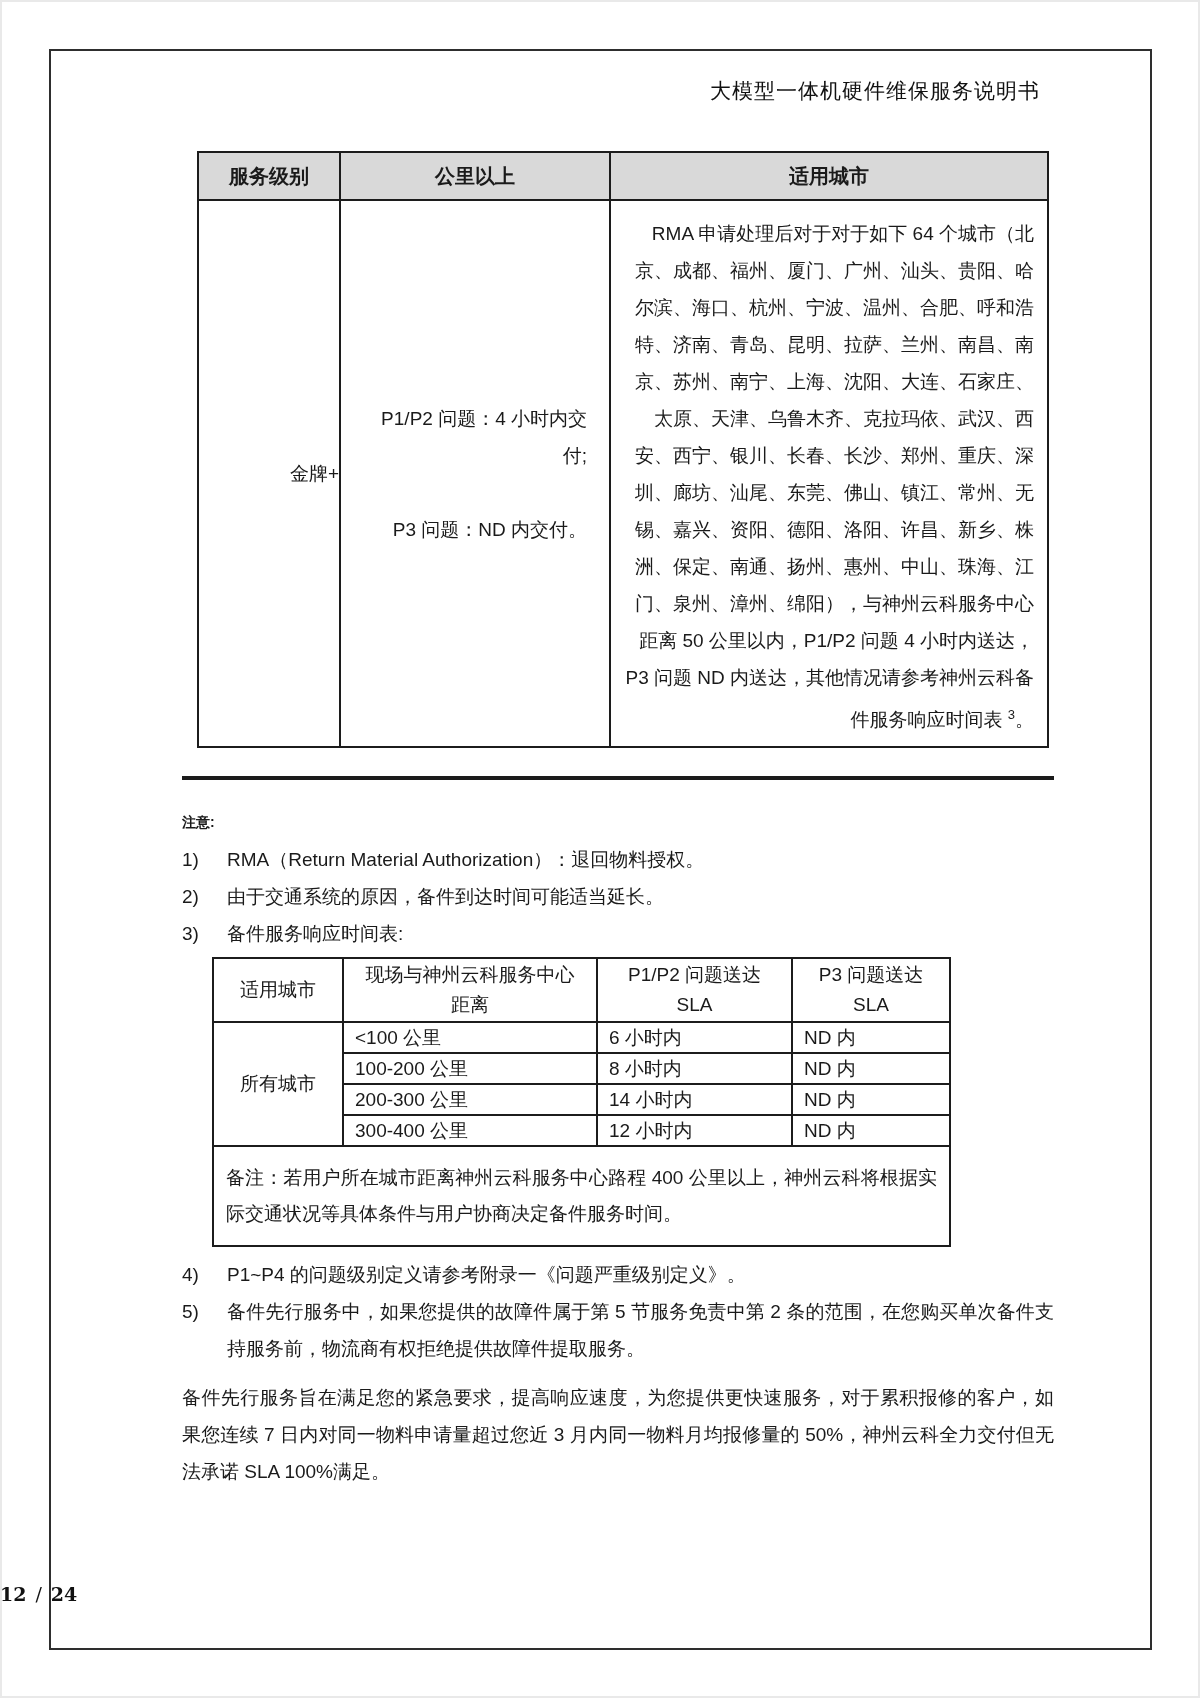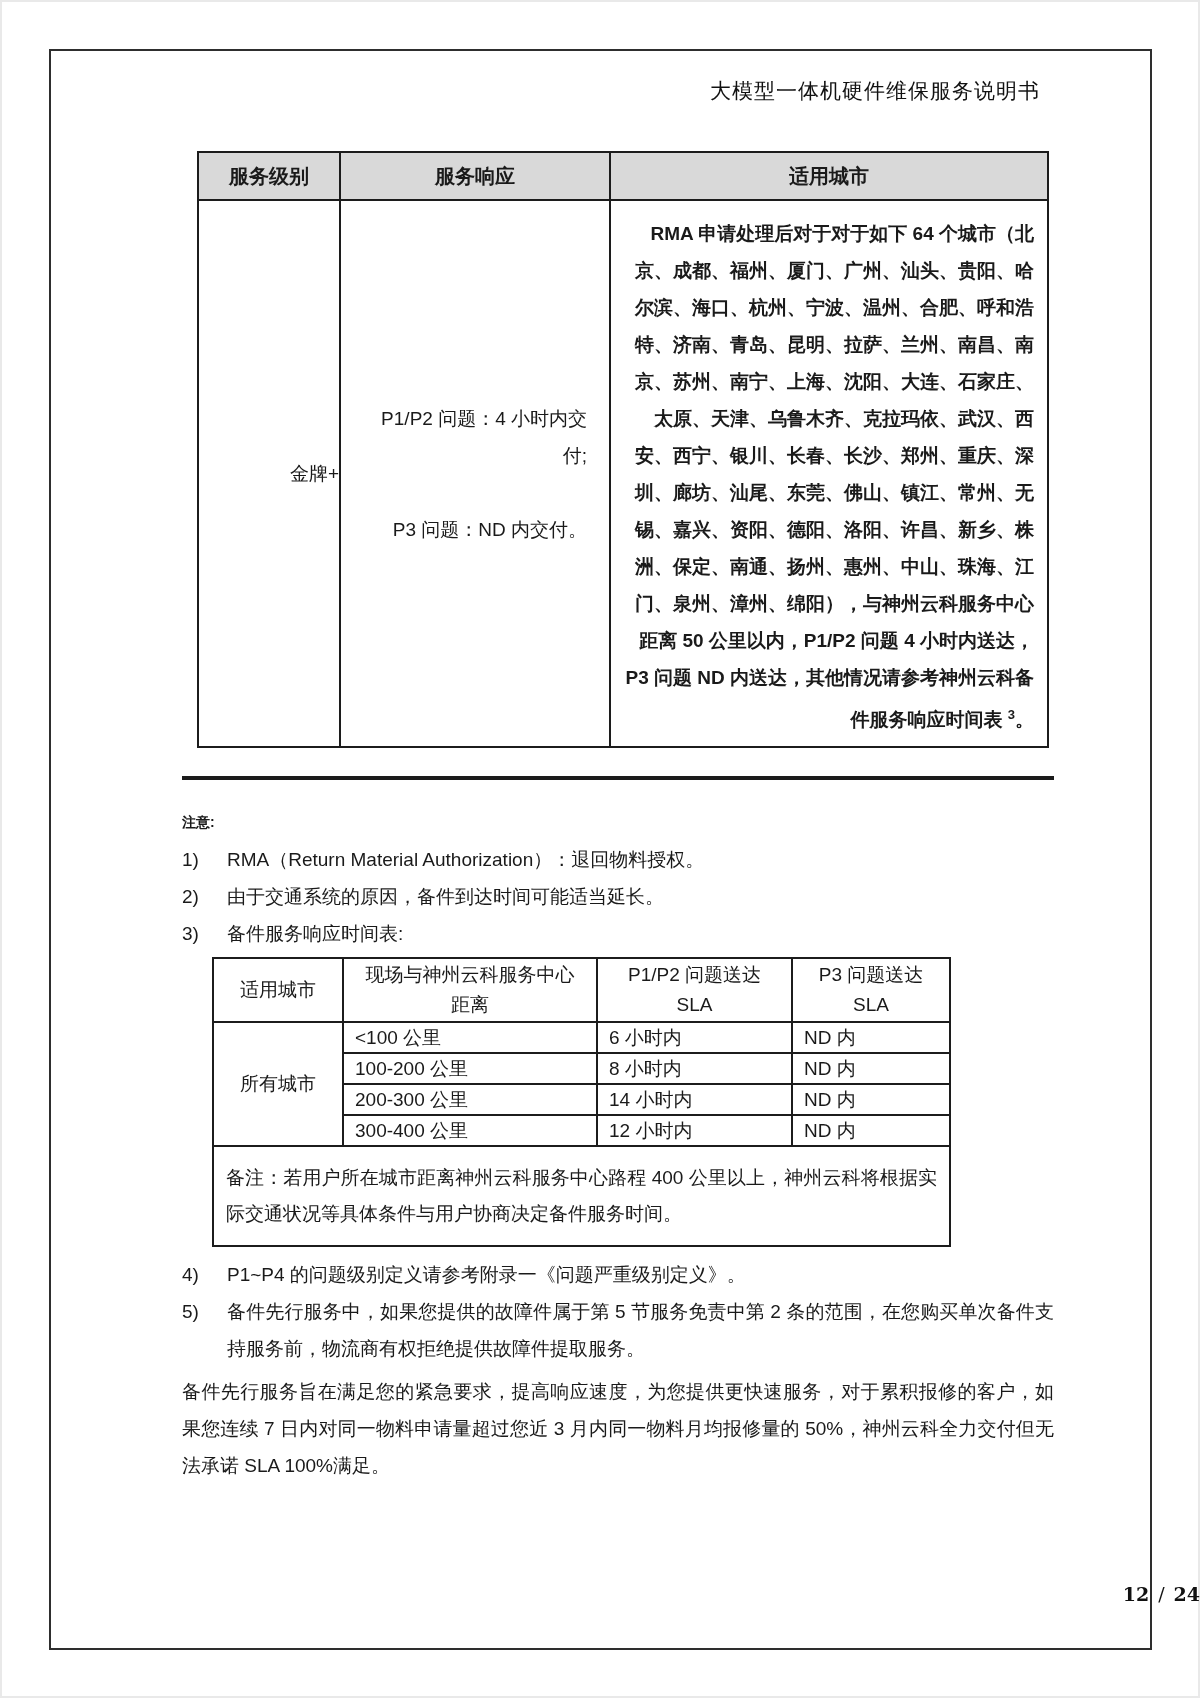--- a/index.html
+++ b/index.html
@@ -112,7 +112,7 @@
       <tbody>
           <tr>
         <th>服务级别</th>
-        <th>服务响应</th>
+        <th>公里以上</th>
         <th>适用城市</th>
       </tr>
       <tr>

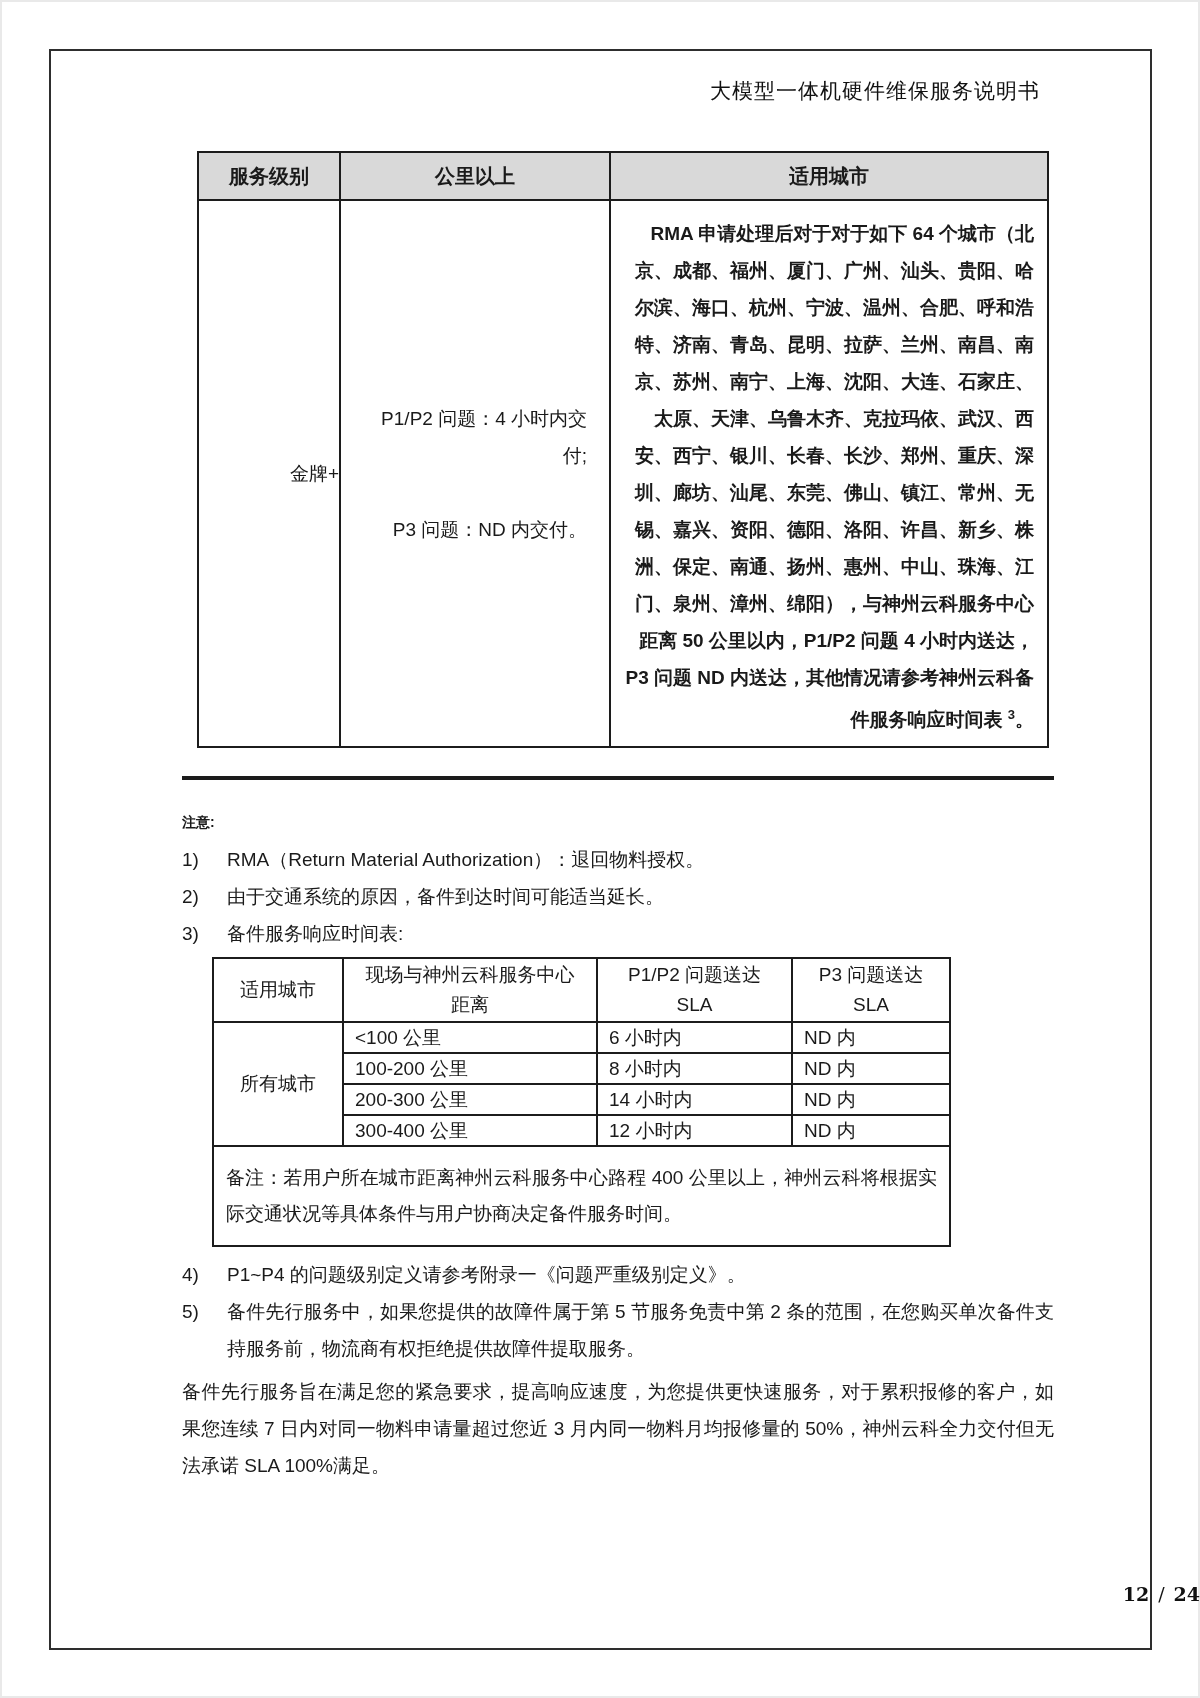--- a/index.html
+++ b/index.html
@@ -55,7 +55,6 @@
     text-align: justify;
     padding: 14px 13px 8px 14px;
     line-height: 37px;
-    font-weight: bold;
   }
   .cities-cell sup { font-size: 13px; }
 

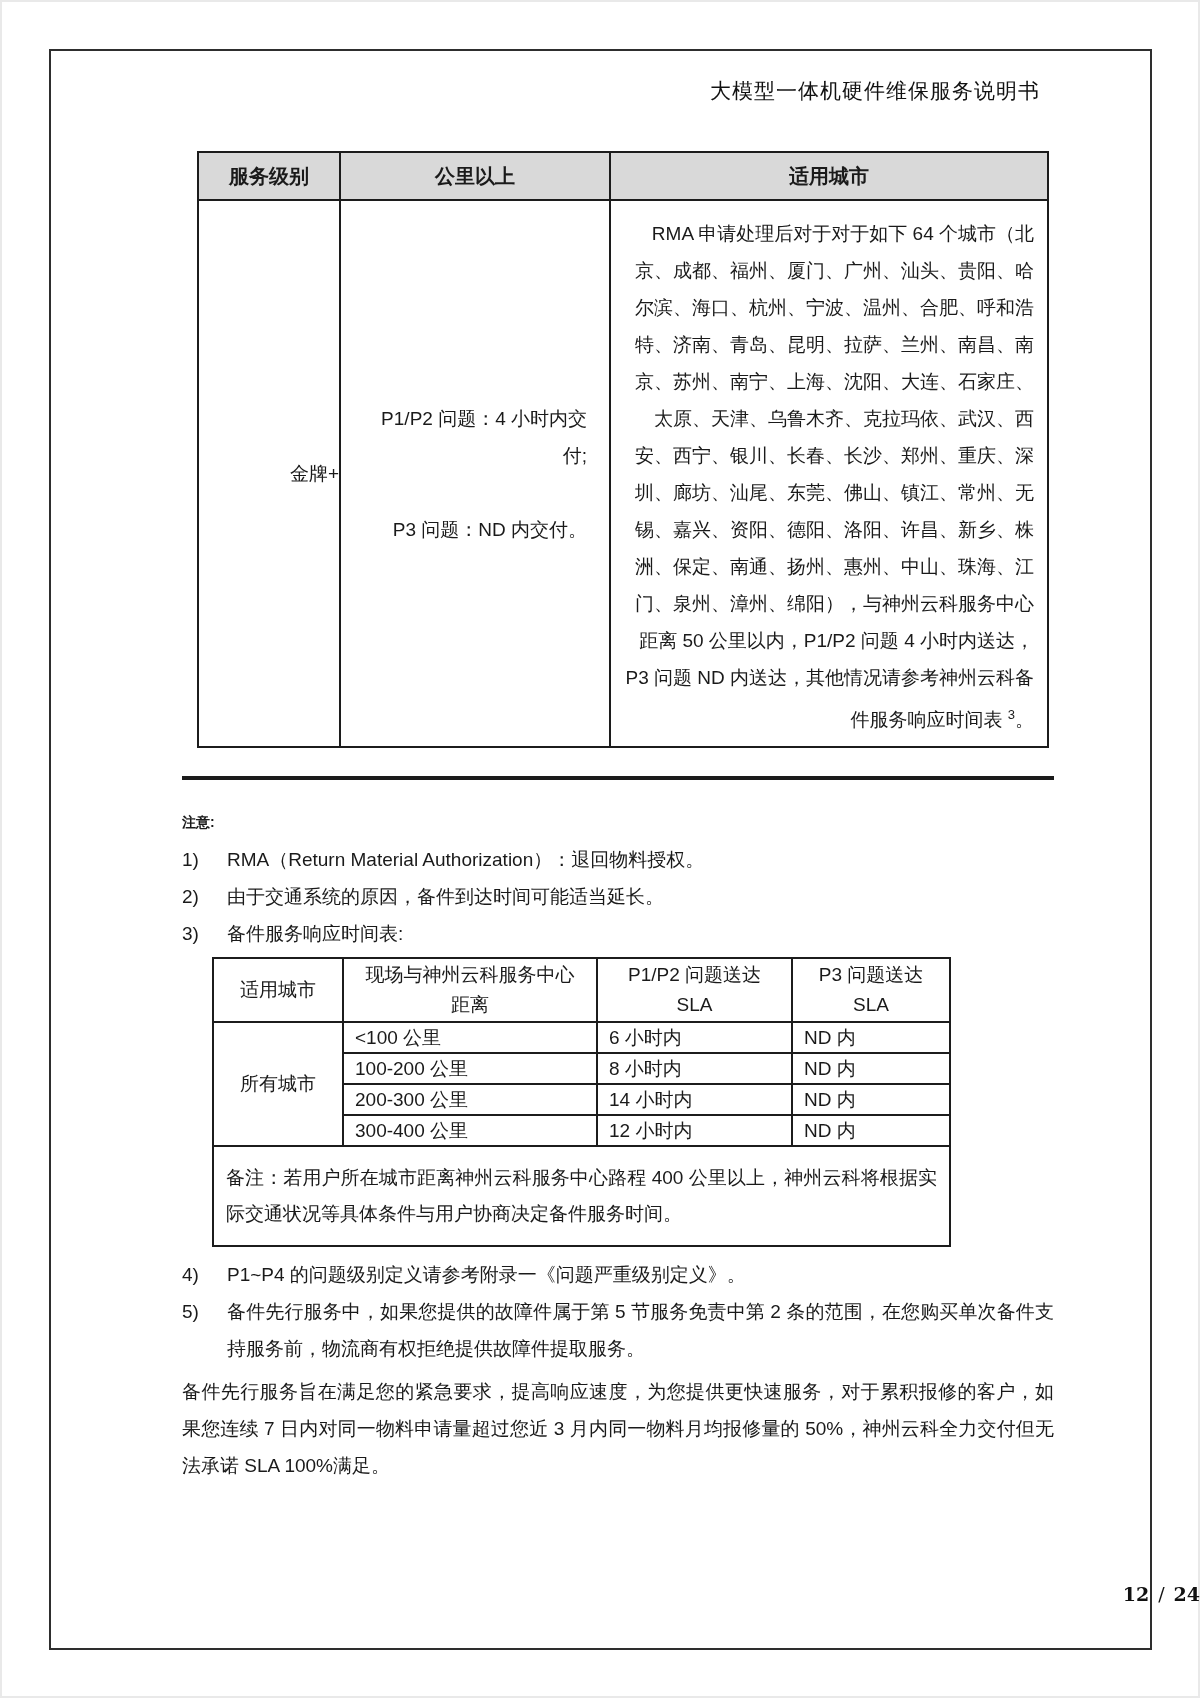--- a/index.html
+++ b/index.html
@@ -81,7 +81,7 @@
   .t2 .note-cell { line-height: 36px; padding: 13px 12px; text-align: justify; }
 
   .after-table { margin-top: 9px; }
-  .closing { margin-top: 6px; font-size: 19px; line-height: 37px; text-align: justify; }
+  .closing { margin-top: 12px; font-size: 19px; line-height: 37px; text-align: justify; }
 
   .footer {
     position: absolute;

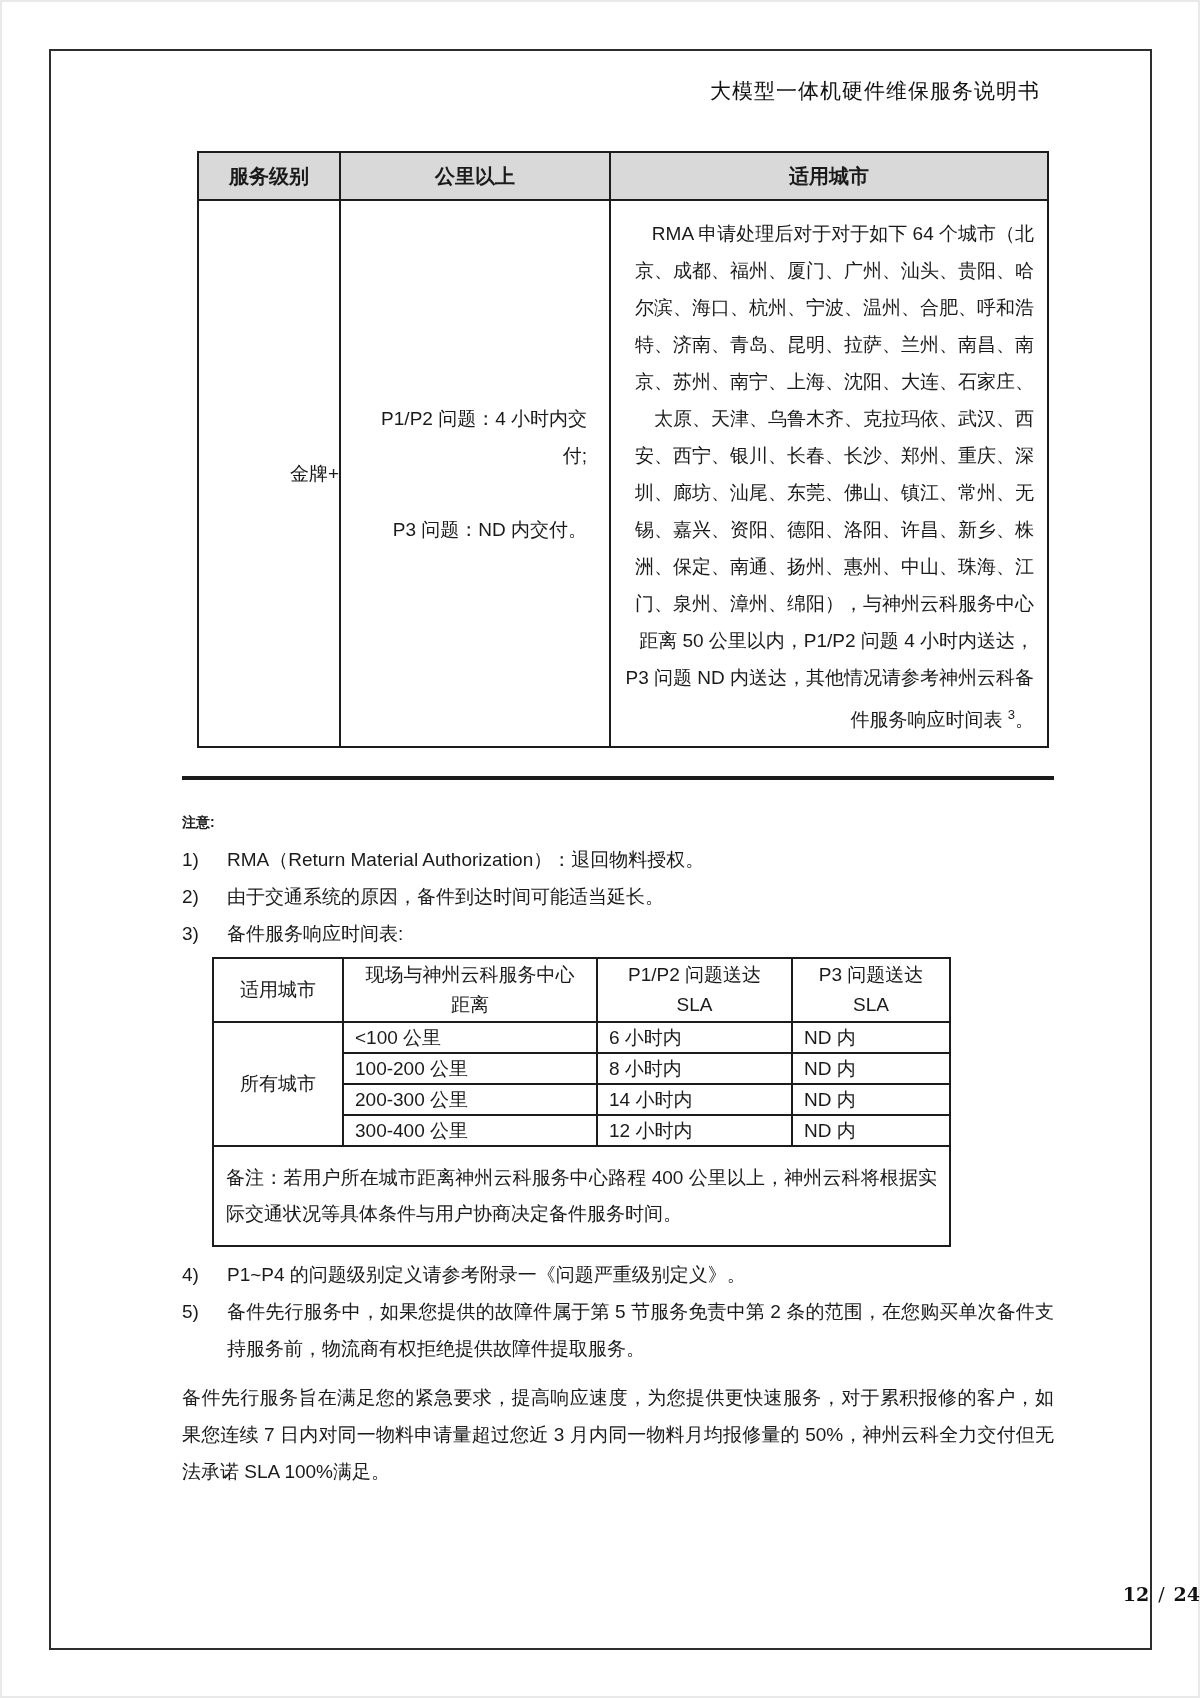--- a/index.html
+++ b/index.html
@@ -86,7 +86,7 @@
   .footer {
     position: absolute;
     left: 0; right: 0; top: 1583px;
-    text-align: right;
+    text-align: left;
     font-family: "DejaVu Serif", "Liberation Serif", serif;
     font-size: 19px;
     color: #111111;

